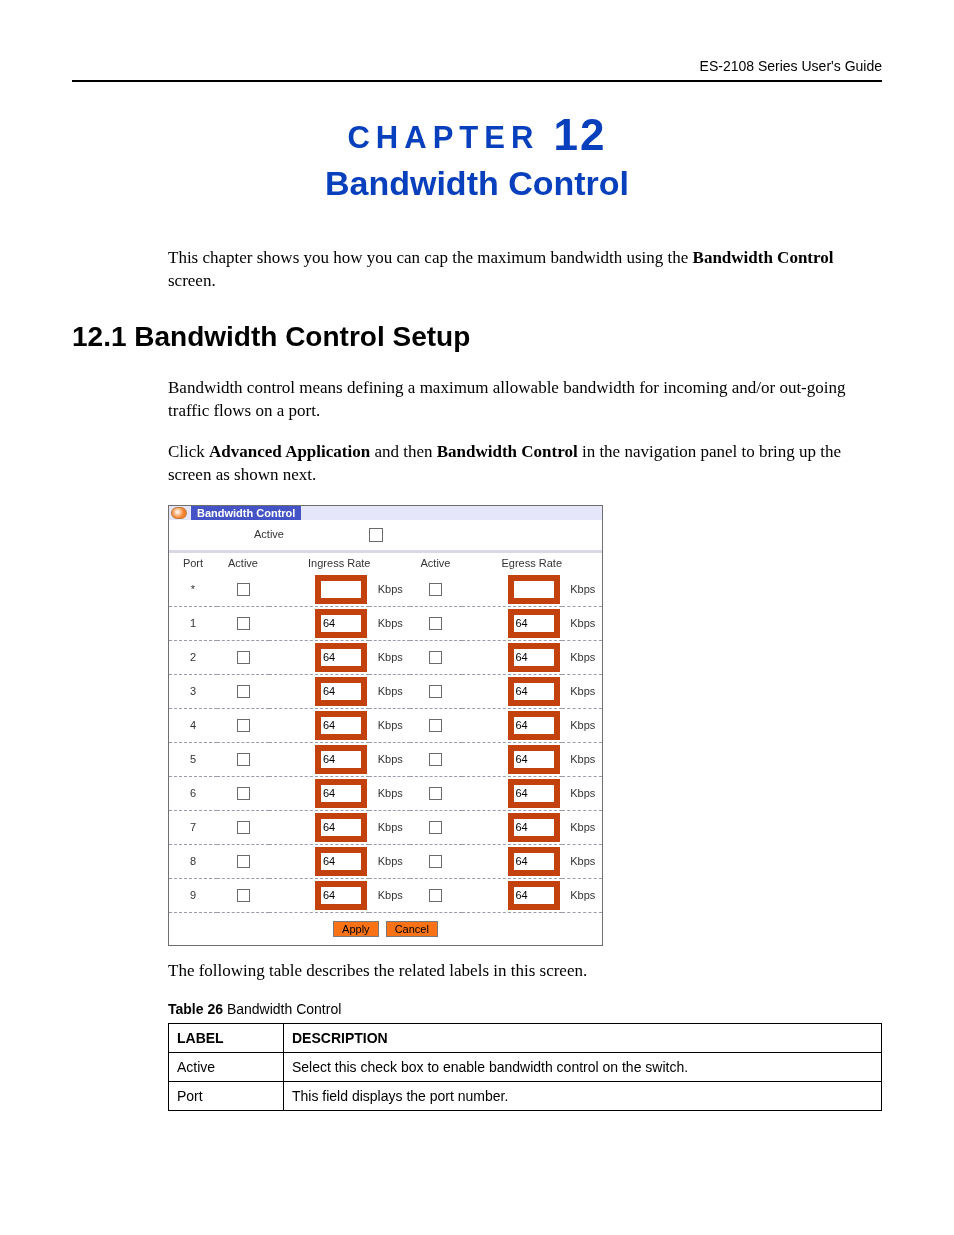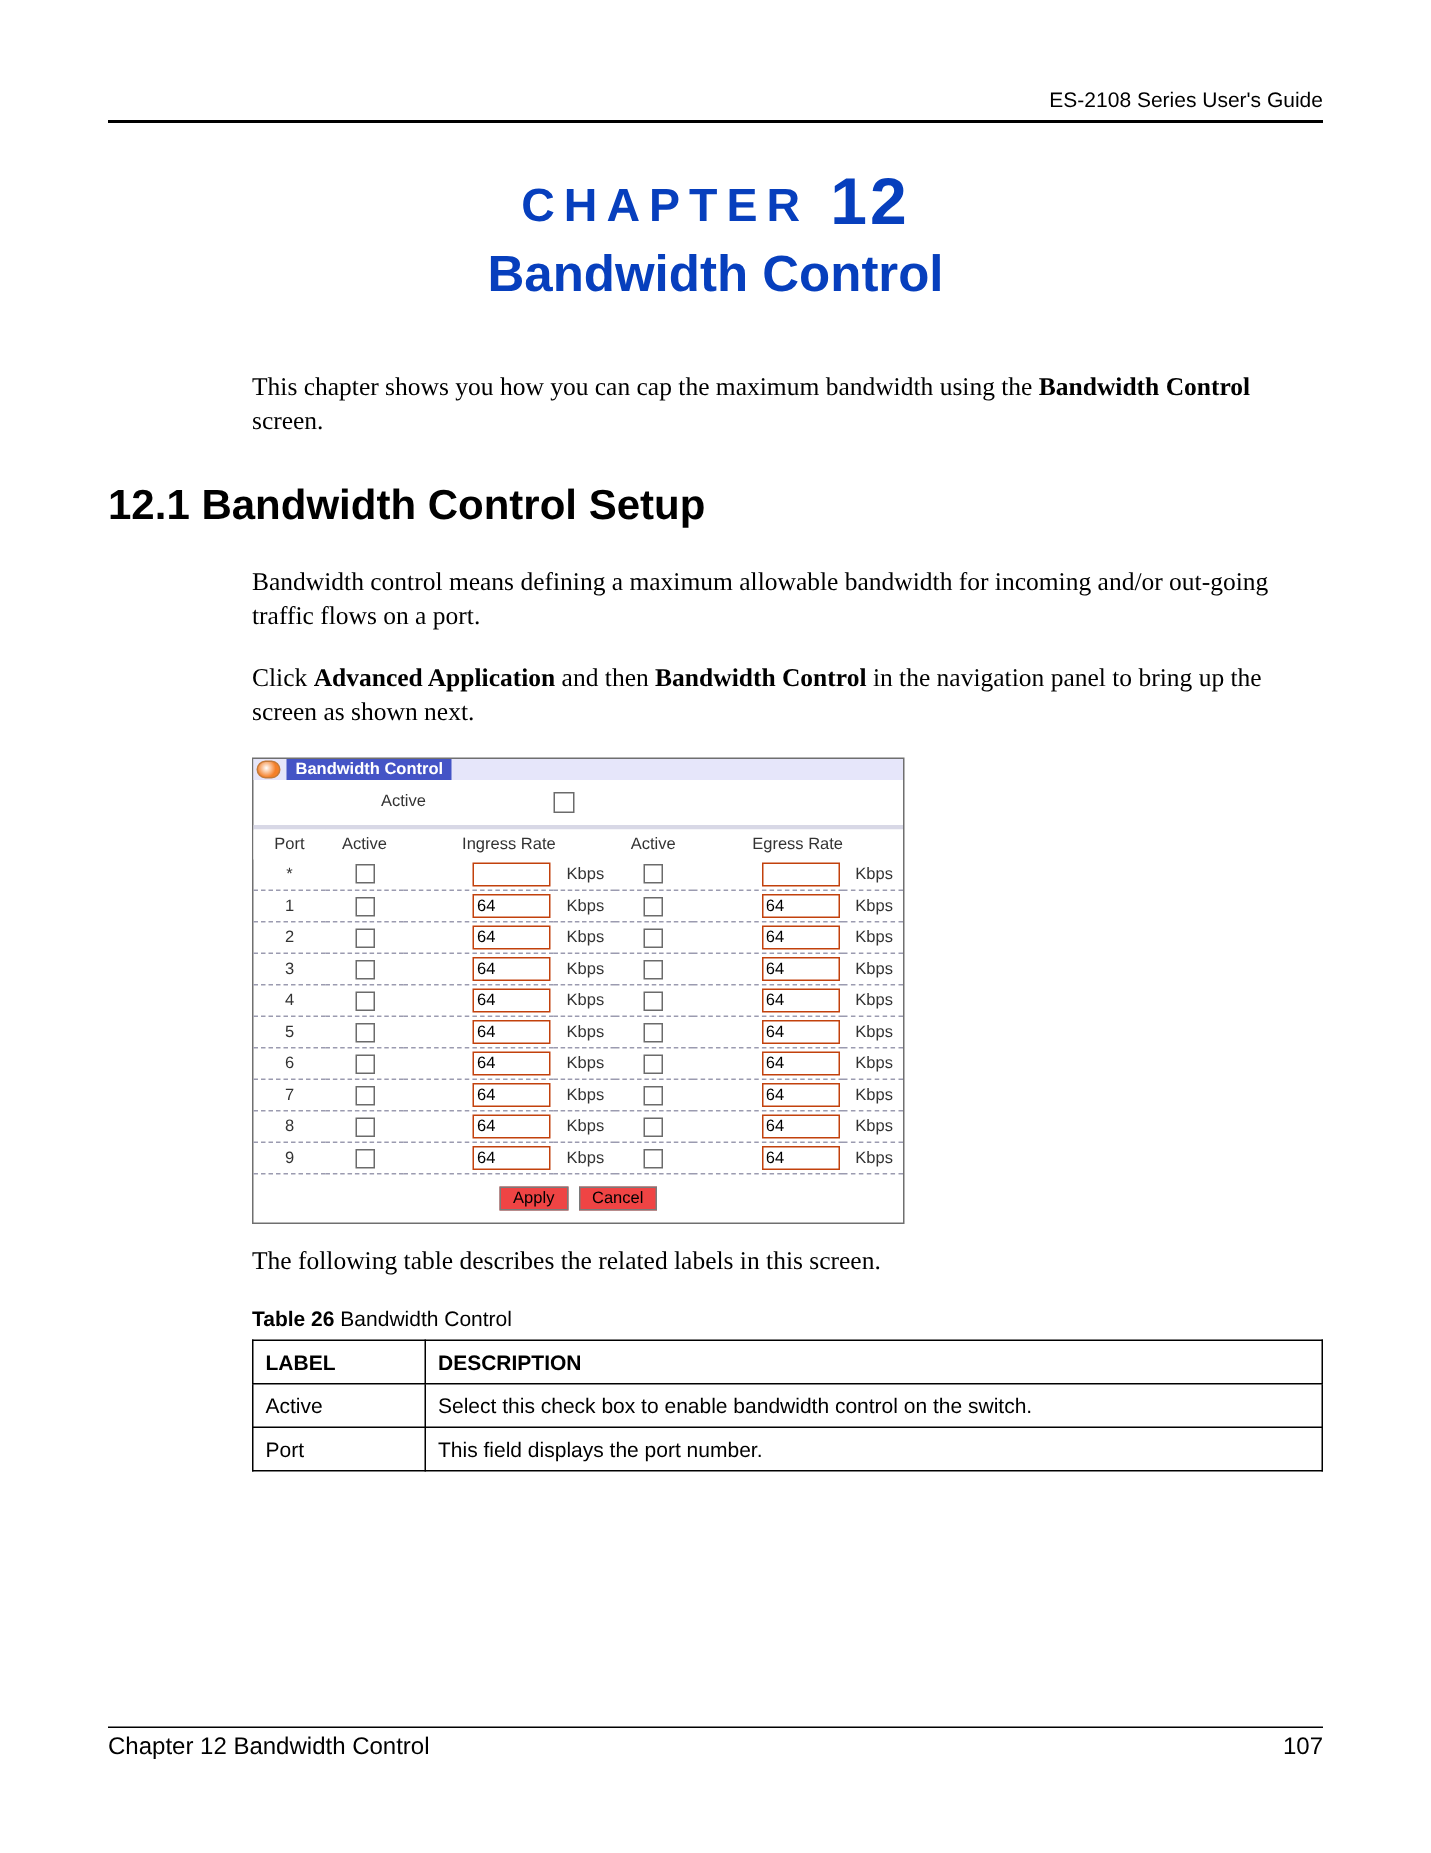--- a/index.html
+++ b/index.html
@@ -136,8 +136,8 @@
     vertical-align: middle;
   }
   .tx {
-    width: 52px; height: 16px;
-    border: 1px solid #c2410c;
+    width: 52px; height: 29px;
+    border: 6px solid #c2410c;
     font-size: 11px;
     padding: 0 2px;
     text-align: left;

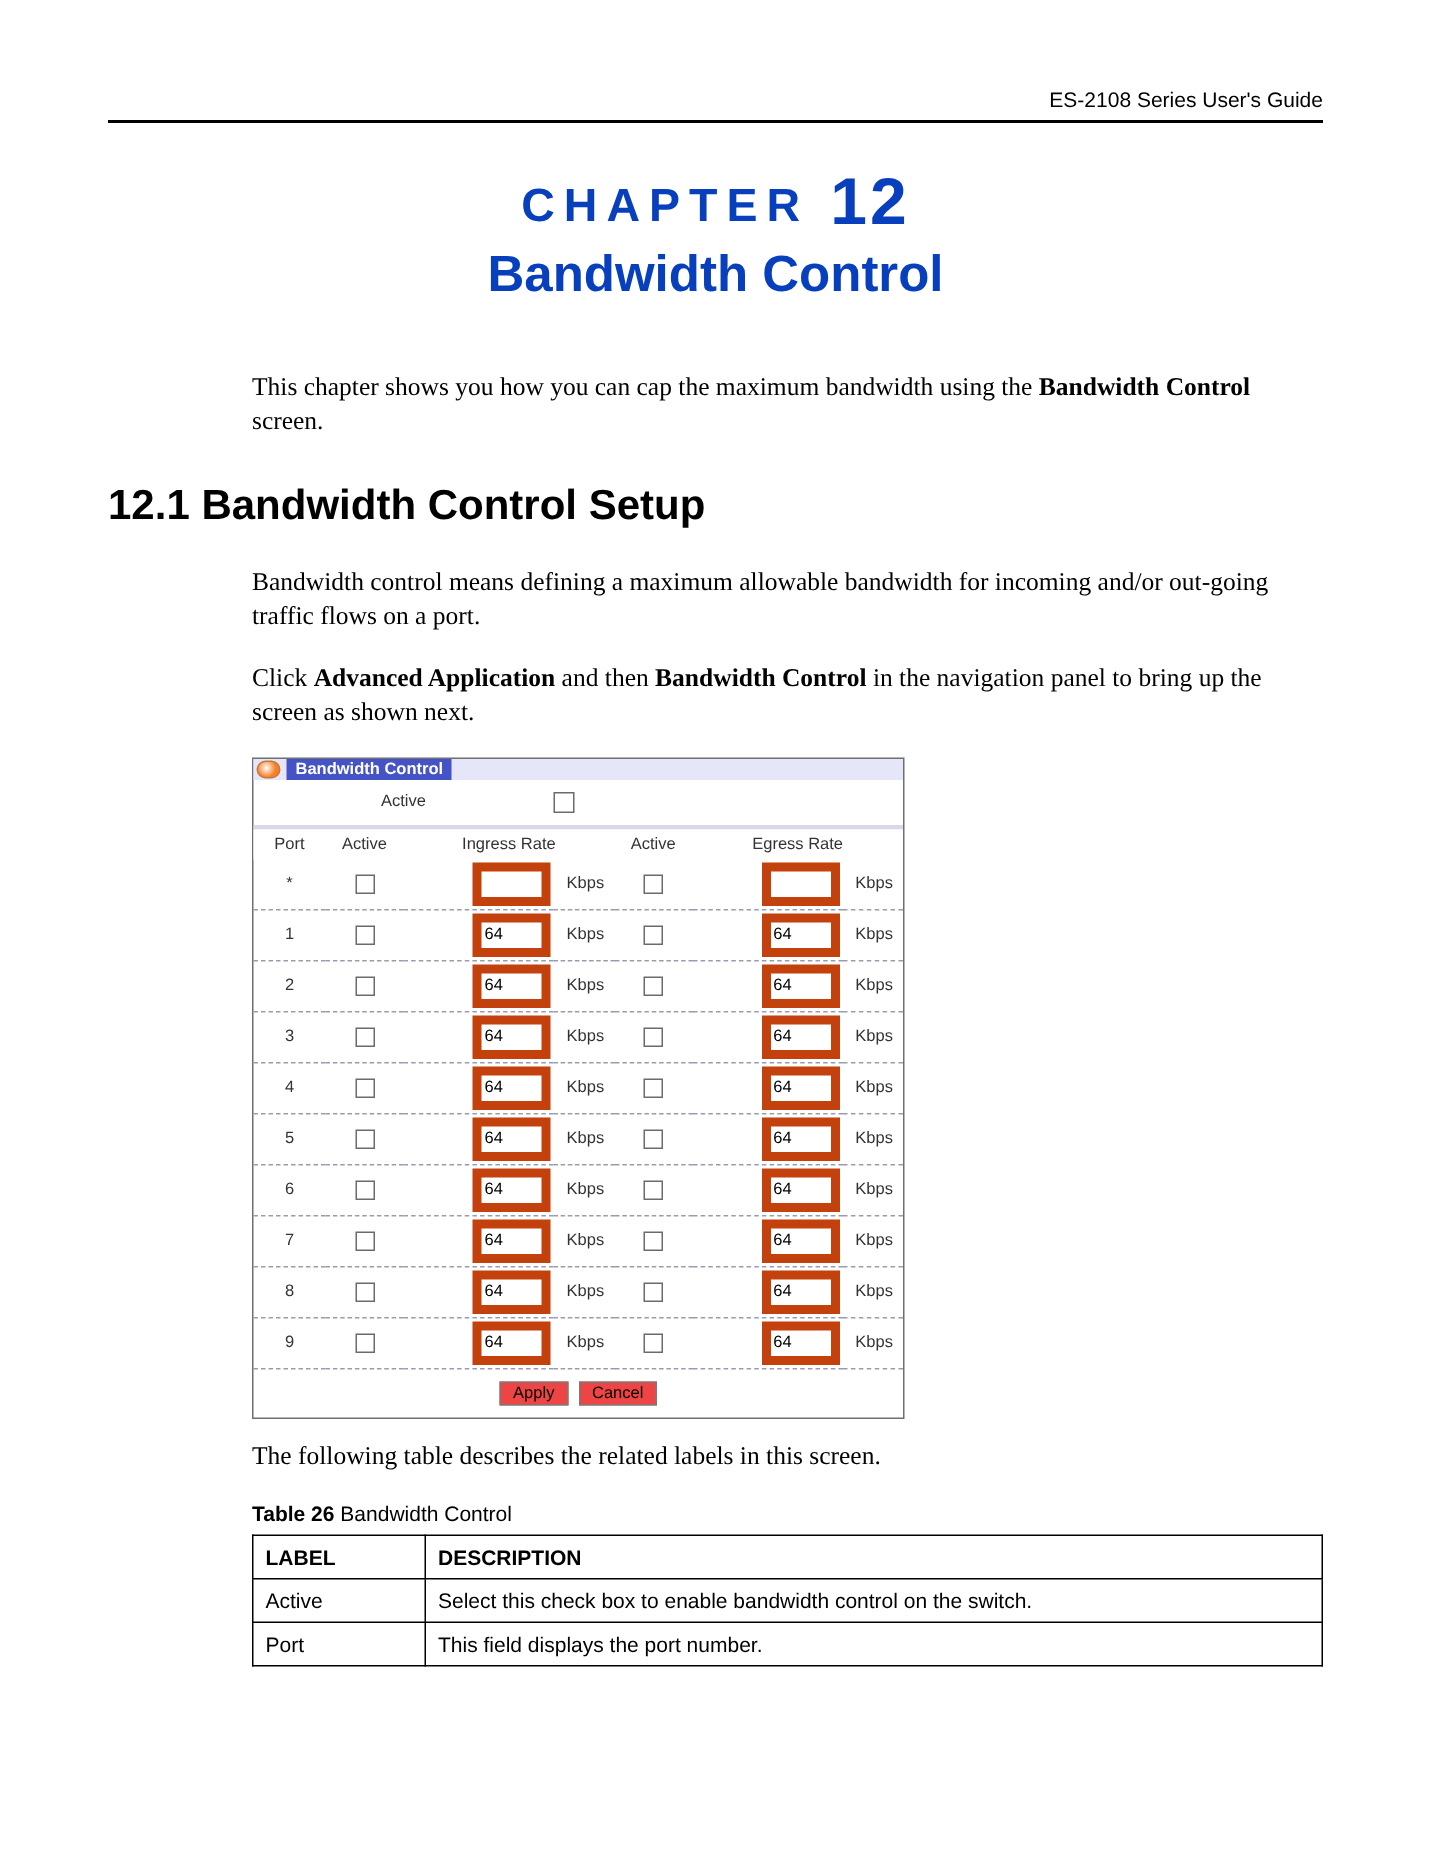--- a/index.html
+++ b/index.html
@@ -152,7 +152,7 @@
     font-family: Tahoma, Arial, sans-serif;
     font-size: 11px;
     border: 1px solid #7a7a7a;
-    background: #ef4444;
+    background: #f97316;
     padding: 1px 8px;
     margin: 0 2px;
   }

